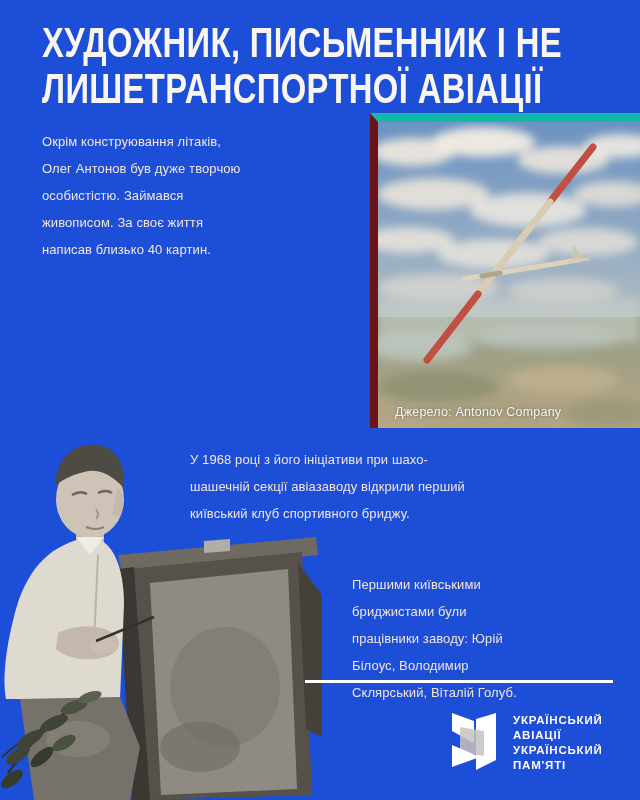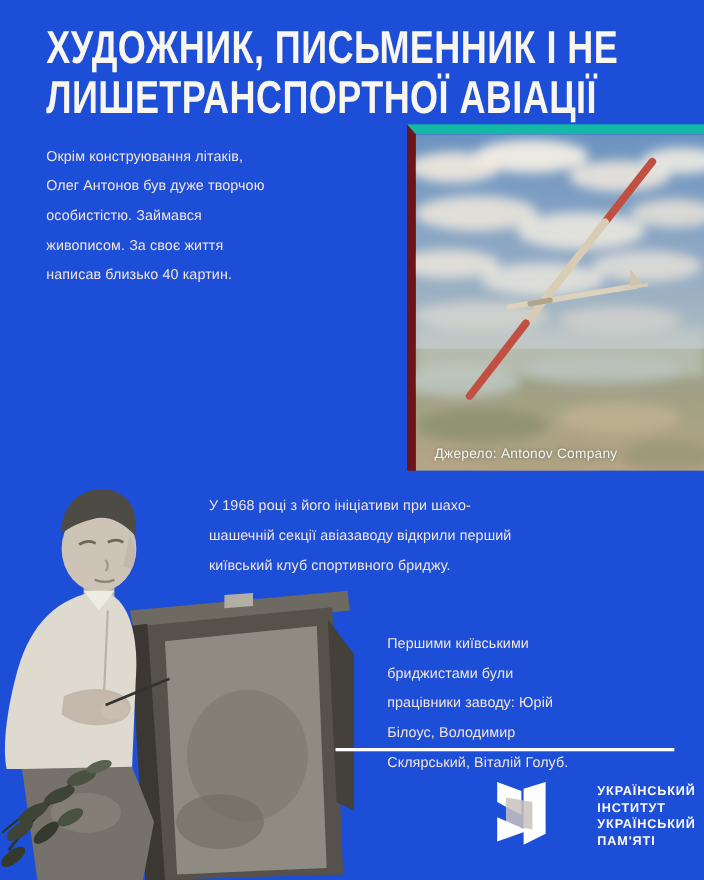--- a/index.html
+++ b/index.html
@@ -45,7 +45,7 @@
   .photo{position:absolute;left:0;top:437px;width:322px;height:363px;}
   .photo svg{display:block;width:322px;height:363px;}
   
-  .logo{position:absolute;left:450px;top:707px;display:flex;align-items:flex-start;gap:30px;}
+  .logo{position:absolute;left:450px;top:707px;display:flex;align-items:flex-end;}
   .logo-icon{width:50px;height:64px;margin-right:13px;}
   .logo-text{
     color:#fdfaf7;font-weight:bold;font-size:11.5px;line-height:15px;

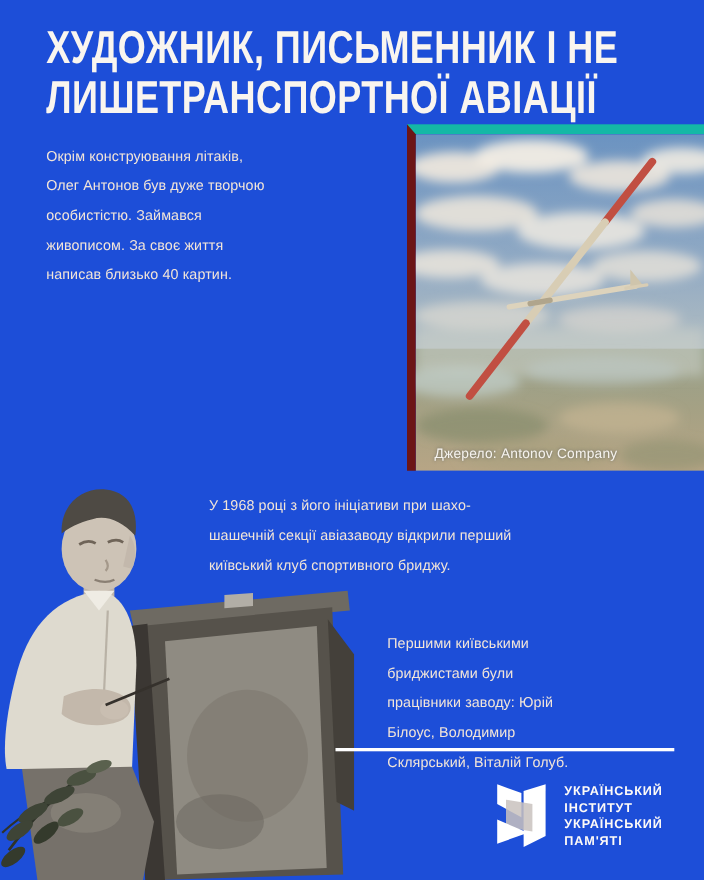--- a/index.html
+++ b/index.html
@@ -193,7 +193,7 @@
     </svg>
     <div class="logo-text">
       <div>УКРАЇНСЬКИЙ</div>
-      <div>ІНСТИТУТ</div>
+      <div>АВІАЦІЇ</div>
       <div>УКРАЇНСЬКИЙ</div>
       <div>ПАМ'ЯТІ</div>
     </div>

